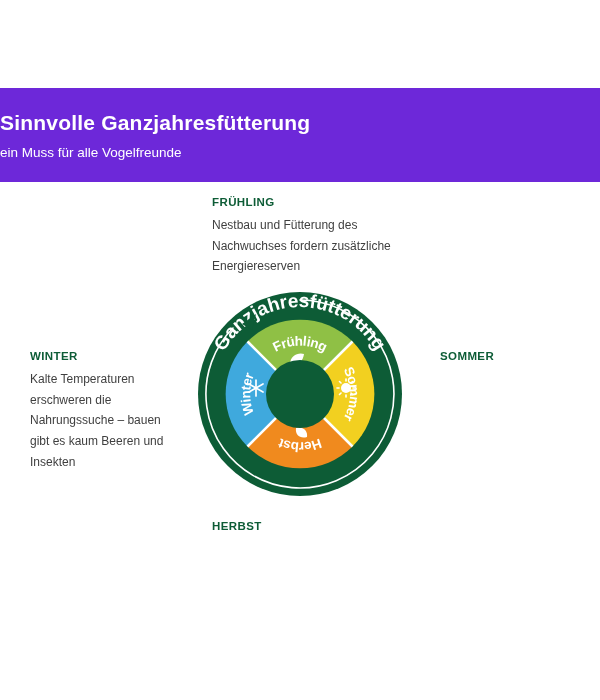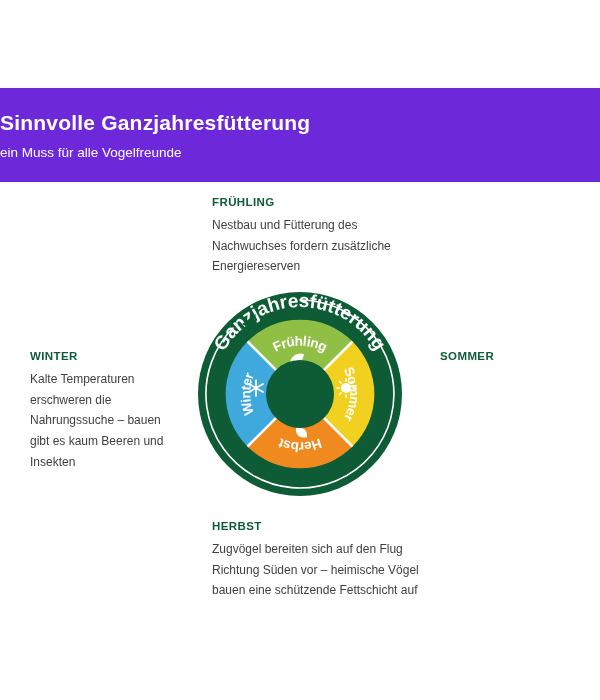--- a/index.html
+++ b/index.html
@@ -117,7 +117,6 @@
 
 <div class="season-block block-herbst">
   <div class="season-heading">HERBST</div>
-  <div class="season-body">Zugvögel bereiten sich auf den Flug Richtung Süden vor – heimische Vögel bauen eine schützende Fettschicht auf</div>
 </div>
 
 <div class="wheel">

